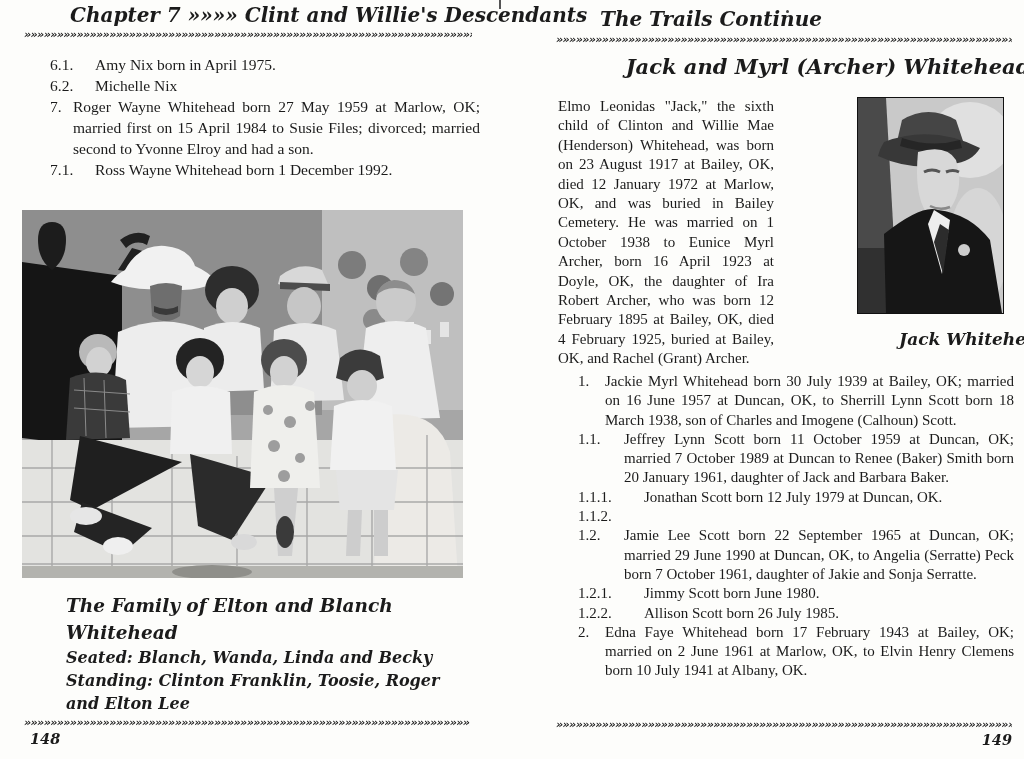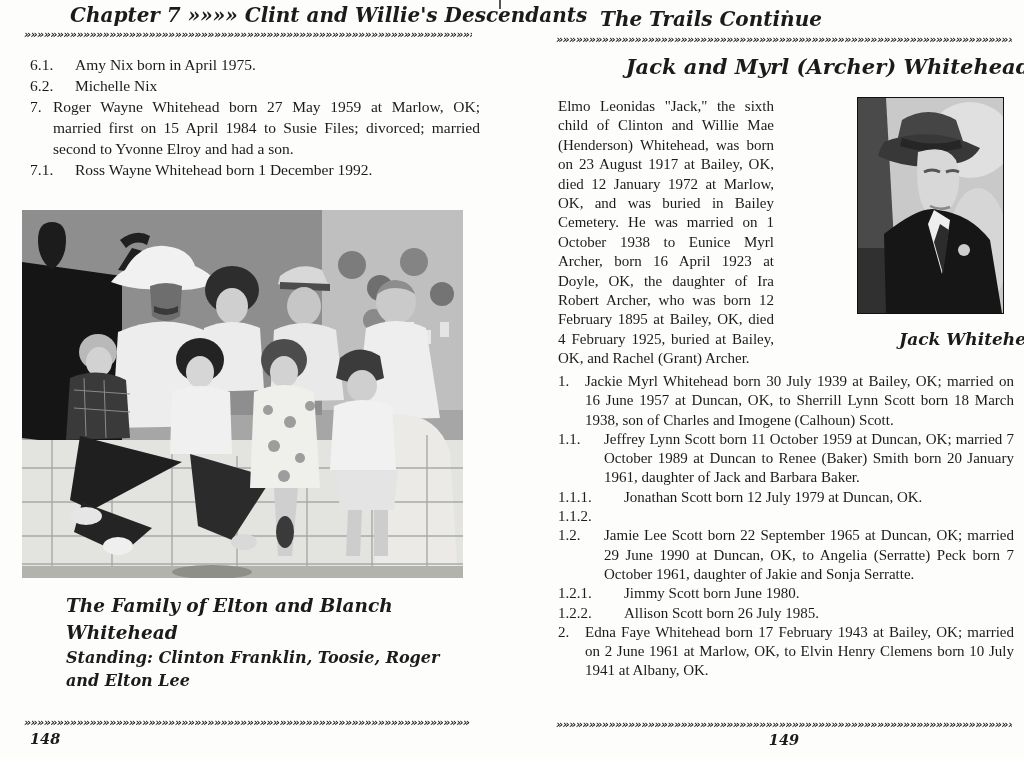--- a/index.html
+++ b/index.html
@@ -25,7 +25,7 @@
   #chapter-title{left:26px;top:3px;font-size:20px;}
   #left-orn{left:24px;top:28px;width:448px;}
   #left-entries{left:30px;top:54px;width:450px;font-size:15.5px;line-height:21px;}
-  .entry{display:flex;}
+  .entry{display:flex;margin-left:20px;}
   .entry .etext{flex:1;text-align:justify;}
   .num{flex:0 0 auto;}
   .w1{width:23px;}

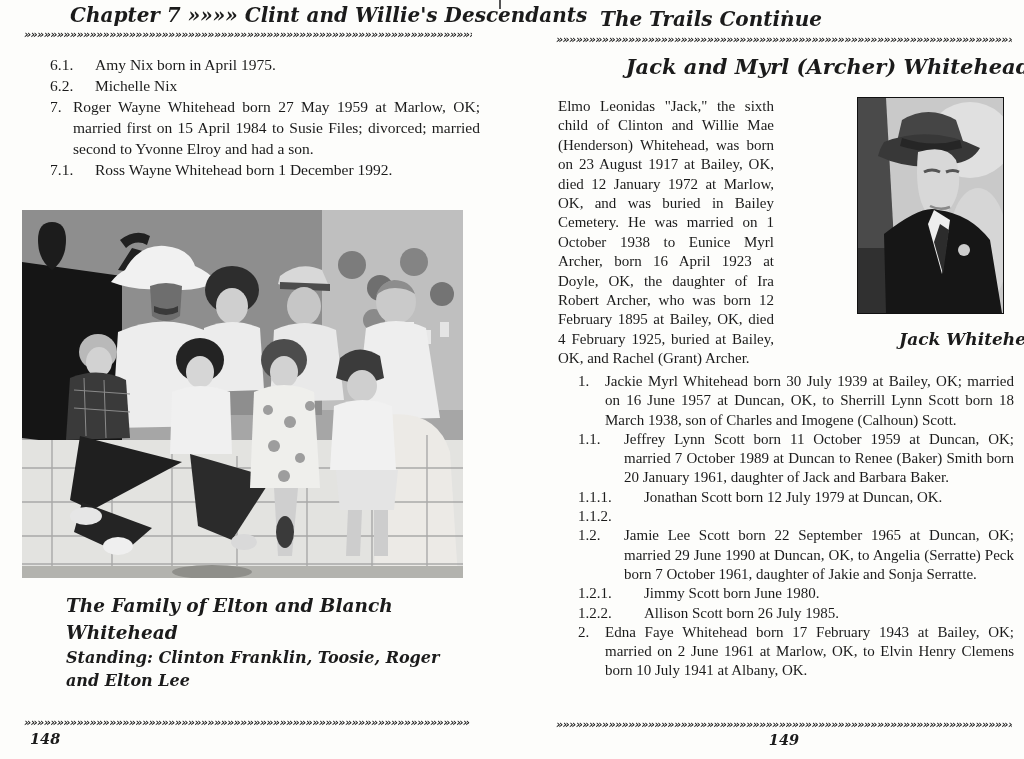--- a/index.html
+++ b/index.html
@@ -175,6 +175,7 @@
 
 <div class="abs" id="left-captions">
   <div class="script" id="caption-title">The Family of Elton and Blanch Whitehead</div>
+  <div class="script caption-sub">Seated:  Blanch, Wanda, Linda and Becky</div>
   <div class="script caption-sub">Standing:  Clinton Franklin, Toosie, Roger and Elton Lee</div>
 </div>
 

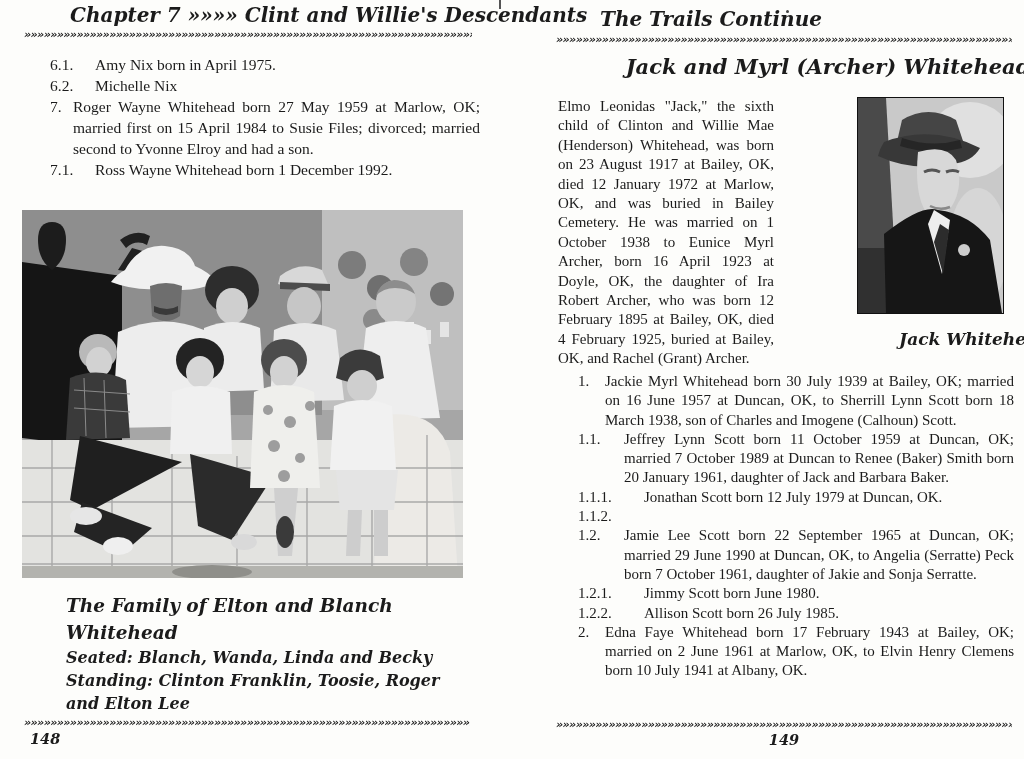--- a/index.html
+++ b/index.html
@@ -55,7 +55,7 @@
     font-size:17px;}
   #right-entries{left:558px;top:372px;width:456px;font-size:15px;line-height:19.3px;}
   #right-footer-orn{left:556px;top:718px;width:456px;}
-  #right-page-number{left:556px;top:731px;width:456px;text-align:center;
+  #right-page-number{left:556px;top:731px;width:456px;text-align:right;
     font-size:14.5px;font-weight:bold;font-style:italic;font-family:"DejaVu Serif",serif;}
 
   .gutter{left:499px;top:0;width:2px;height:9px;background:#555;}

